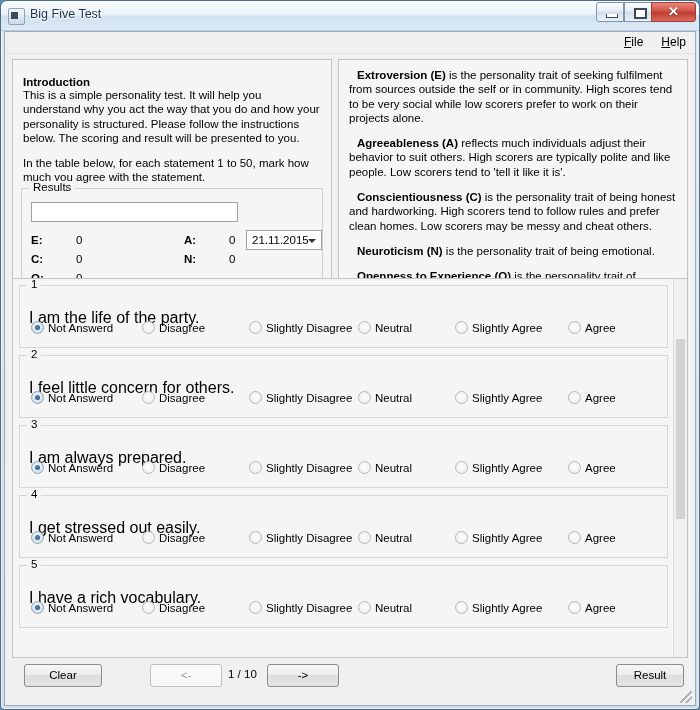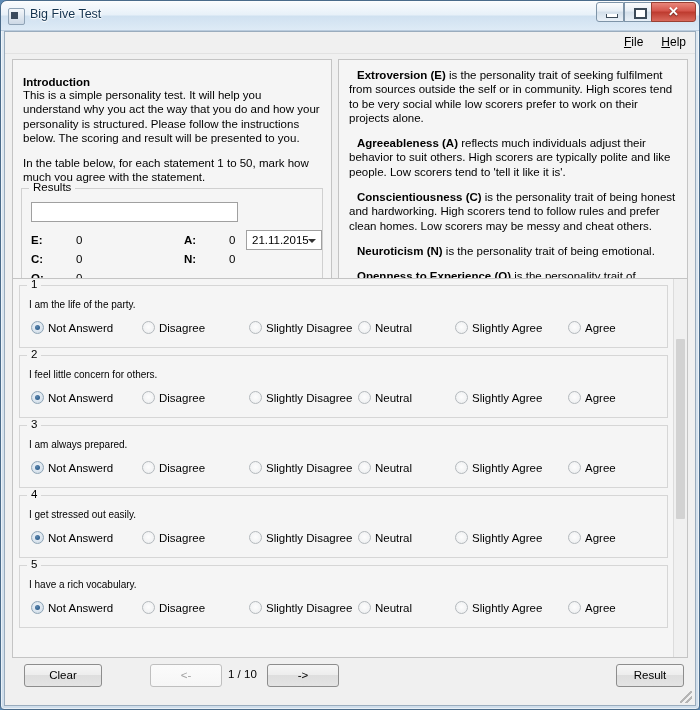--- a/index.html
+++ b/index.html
@@ -200,8 +200,8 @@
     font-size: 11.5px; color: #000;
   }
   .q-text {
-    position: absolute; left: 9px; top: 13px;
-    font-size: 10px; color: #000;
+    position: absolute; left: 9px; top: 23px;
+    font-size: 16px; color: #000;
   }
   .q-options {
     position: absolute; left: 11px; top: 35px; right: 4px;

